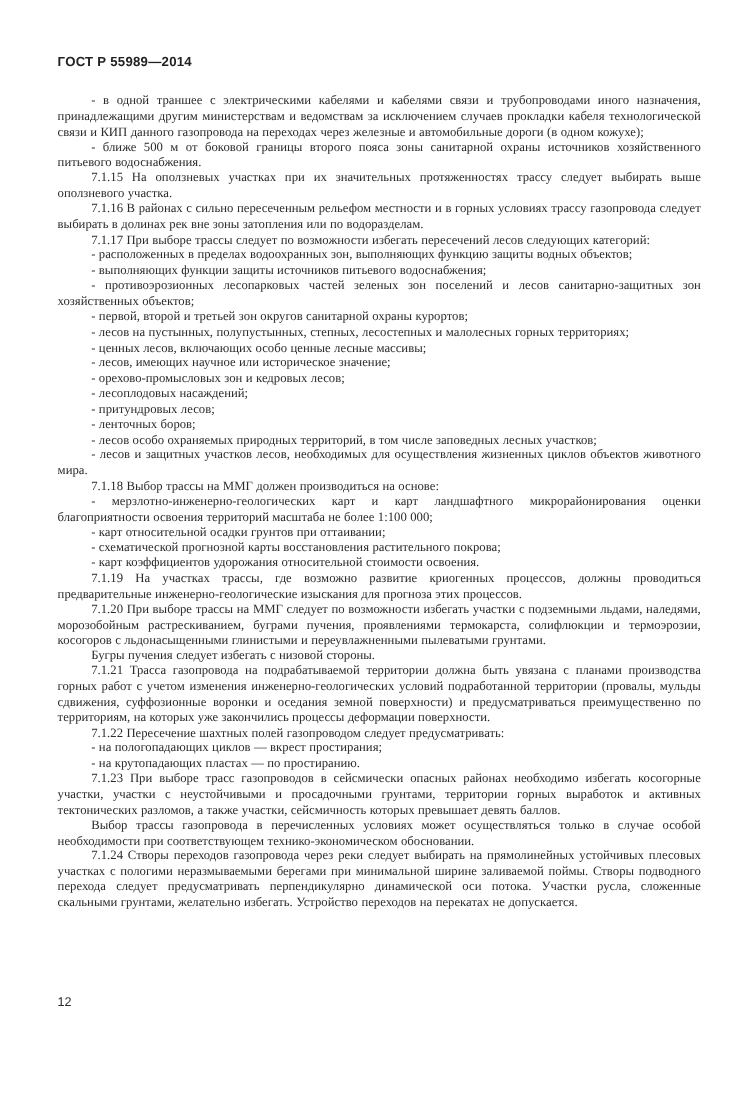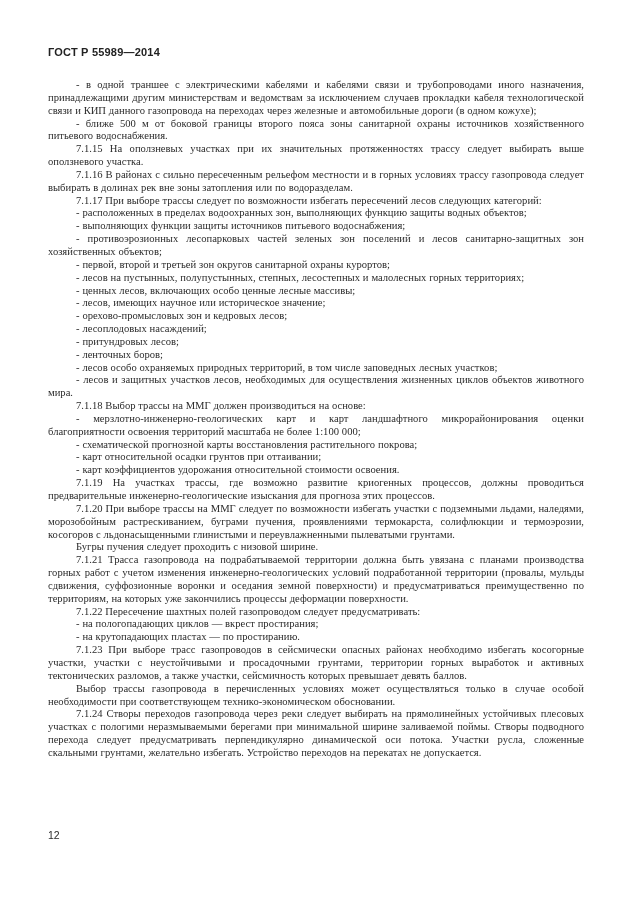--- a/index.html
+++ b/index.html
@@ -77,8 +77,8 @@
       <p class="para">- лесов и защитных участков лесов, необходимых для осуществления жизненных циклов объектов животного мира.</p>
       <p class="para">7.1.18 Выбор трассы на ММГ должен производиться на основе:</p>
       <p class="para">- мерзлотно-инженерно-геологических карт и карт ландшафтного микрорайонирования оценки благоприятности освоения территорий масштаба не более 1:100 000;</p>
+      <p class="para">- карт относительной осадки грунтов при оттаивании;</p>
       <p class="para">- схематической прогнозной карты восстановления растительного покрова;</p>
-      <p class="para">- карт относительной осадки грунтов при оттаивании;</p>
       <p class="para">- карт коэффициентов удорожания относительной стоимости освоения.</p>
       <p class="para">7.1.19 На участках трассы, где возможно развитие криогенных процессов, должны проводиться предварительные инженерно-геологические изыскания для прогноза этих процессов.</p>
       <p class="para">7.1.20 При выборе трассы на ММГ следует по возможности избегать участки с подземными льдами, наледями, морозобойным растрескиванием, буграми пучения, проявлениями термокарста, солифлюкции и термоэрозии, косогоров с льдонасыщенными глинистыми и переувлажненными пылеватыми грунтами.</p>

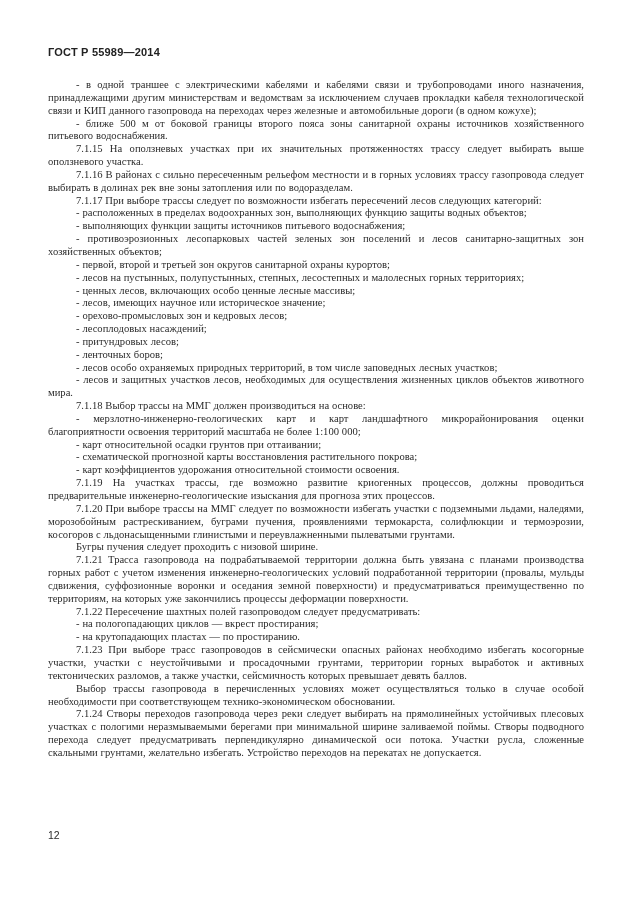--- a/index.html
+++ b/index.html
@@ -82,7 +82,7 @@
       <p class="para">- карт коэффициентов удорожания относительной стоимости освоения.</p>
       <p class="para">7.1.19 На участках трассы, где возможно развитие криогенных процессов, должны проводиться предварительные инженерно-геологические изыскания для прогноза этих процессов.</p>
       <p class="para">7.1.20 При выборе трассы на ММГ следует по возможности избегать участки с подземными льдами, наледями, морозобойным растрескиванием, буграми пучения, проявлениями термокарста, солифлюкции и термоэрозии, косогоров с льдонасыщенными глинистыми и переувлажненными пылеватыми грунтами.</p>
-      <p class="para">Бугры пучения следует проходить с низовой ширине.</p>
+      <p class="para">Бугры пучения следует избегать с низовой стороны.</p>
       <p class="para">7.1.21 Трасса газопровода на подрабатываемой территории должна быть увязана с планами производства горных работ с учетом изменения инженерно-геологических условий подработанной территории (провалы, мульды сдвижения, суффозионные воронки и оседания земной поверхности) и предусматриваться преимущественно по территориям, на которых уже закончились процессы деформации поверхности.</p>
       <p class="para">7.1.22 Пересечение шахтных полей газопроводом следует предусматривать:</p>
       <p class="para">- на пологопадающих циклов — вкрест простирания;</p>

